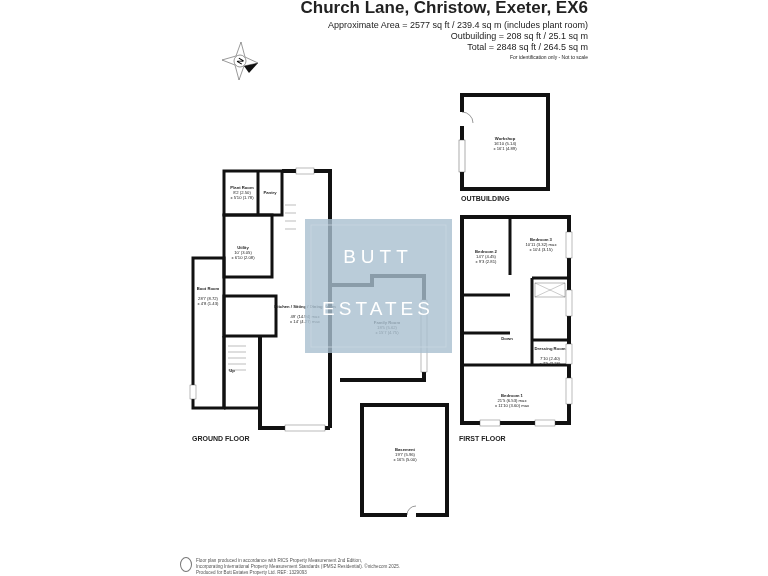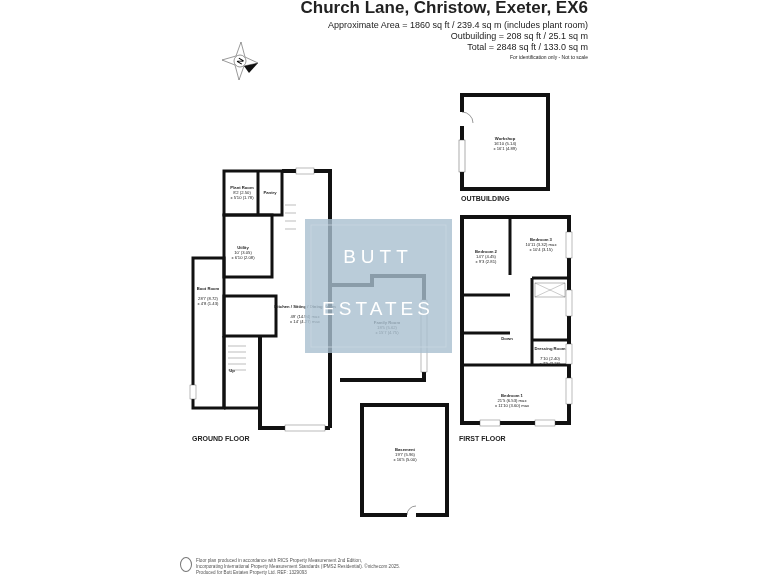--- a/index.html
+++ b/index.html
@@ -21,7 +21,7 @@
 <body>
 
 <div class="hdr title">Church Lane, Christow, Exeter, EX6</div>
-<div class="hdr line1">Approximate Area = 1860 sq ft / 239.4 sq m (includes plant room)</div>
+<div class="hdr line1">Approximate Area = 2577 sq ft / 239.4 sq m (includes plant room)</div>
 <div class="hdr line2">Outbuilding = 208 sq ft / 25.1 sq m</div>
 <div class="hdr line3">Total = 2848 sq ft / 133.0 sq m</div>
 <div class="hdr note">For identification only - Not to scale</div>

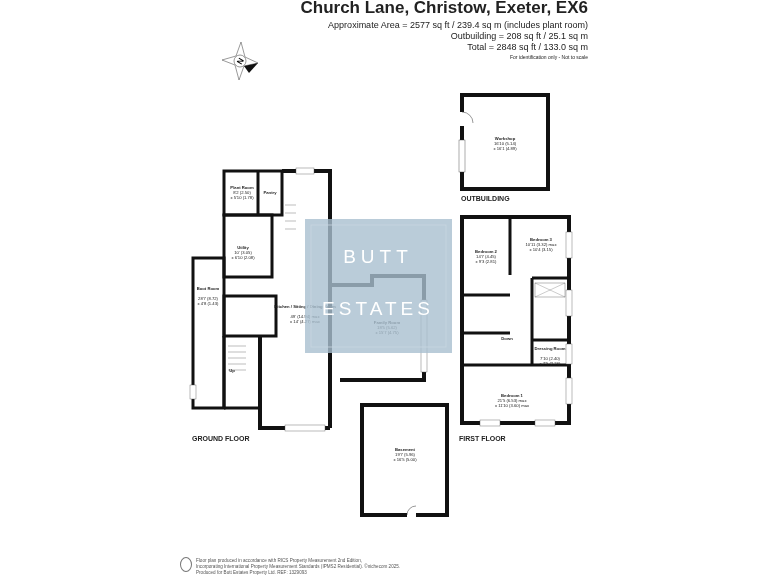--- a/index.html
+++ b/index.html
@@ -23,7 +23,7 @@
 <div class="hdr title">Church Lane, Christow, Exeter, EX6</div>
 <div class="hdr line1">Approximate Area = 2577 sq ft / 239.4 sq m (includes plant room)</div>
 <div class="hdr line2">Outbuilding = 208 sq ft / 25.1 sq m</div>
-<div class="hdr line3">Total = 2848 sq ft / 133.0 sq m</div>
+<div class="hdr line3">Total = 2848 sq ft / 264.5 sq m</div>
 <div class="hdr note">For identification only - Not to scale</div>
 
 <svg width="768" height="576" viewBox="0 0 768 576">

